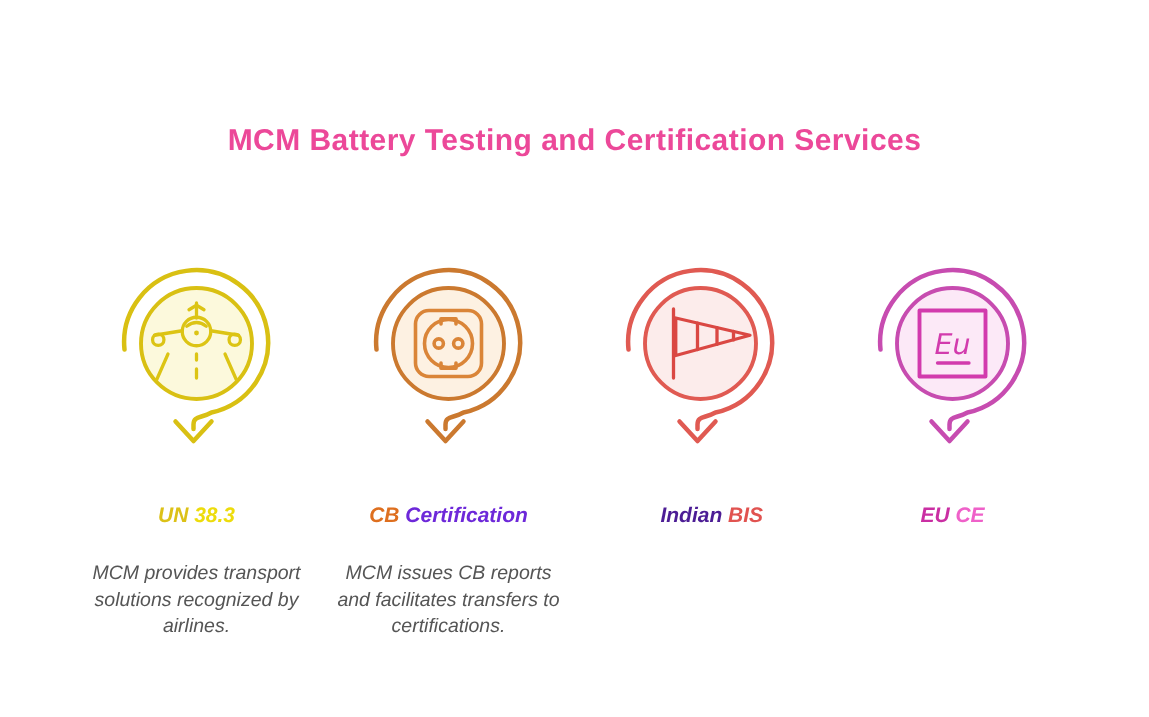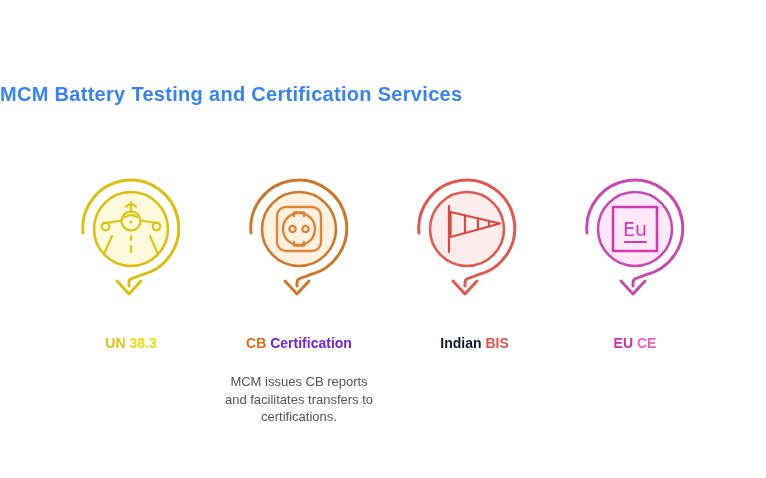--- a/index.html
+++ b/index.html
@@ -12,9 +12,9 @@
   }
   .title{
     position:absolute;top:83px;left:0;right:0;
-    text-align:left;
+    text-align:center;
     font-size:20px;font-weight:bold;
-    color:#3b82f6;letter-spacing:.3px;
+    color:#ec4899;letter-spacing:.3px;
   }
   .row{
     position:absolute;top:172px;left:47px;

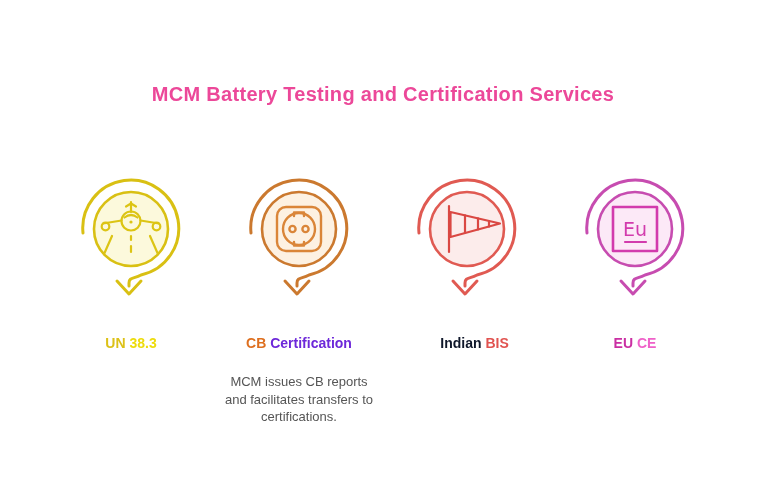--- a/index.html
+++ b/index.html
@@ -24,6 +24,7 @@
     width:168px;
     display:flex;flex-direction:column;align-items:center;
     text-align:center;
+    font-style:italic;
   }
   svg.badge{display:block;}
   .badge path,.badge circle,.badge rect,.badge line{vector-effect:none;}

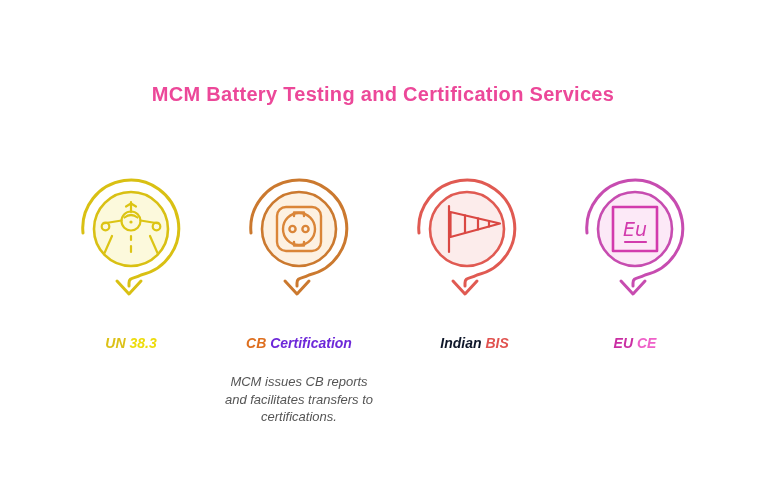--- a/index.html
+++ b/index.html
@@ -118,7 +118,7 @@
       </g>
     </svg>
     <div class="label">
-      <span style="color: #0f172a; margin-left: 15px;">Indian</span><span style="color: rgb(225, 83, 80);"> BIS</span>
+      <span style="color: #4c1d95; margin-left: 15px;">Indian</span><span style="color: rgb(225, 83, 80);"> BIS</span>
     </div>
   </div>
 

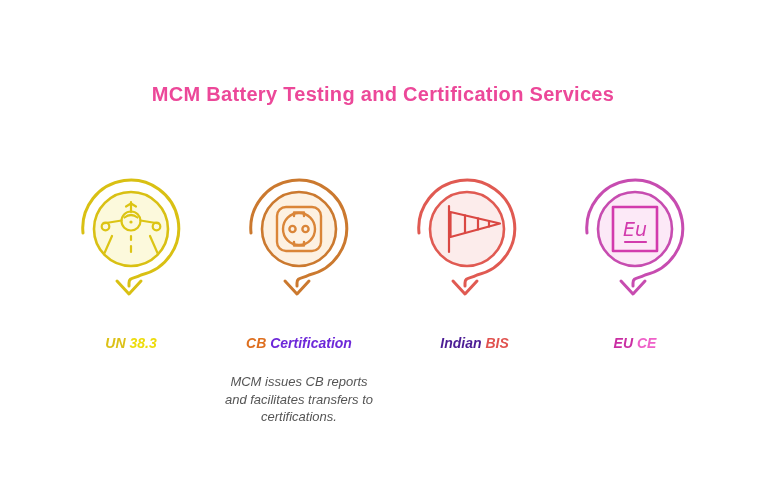--- a/index.html
+++ b/index.html
@@ -78,6 +78,7 @@
     <div class="label">
       <span style="color: rgb(220, 193, 23);">UN</span><span style="color: rgb(237, 220, 12);"> 38.3</span>
     </div>
+    <div class="desc">MCM provides transport solutions recognized by airlines.</div>
   </div>
 
   <div class="col">

